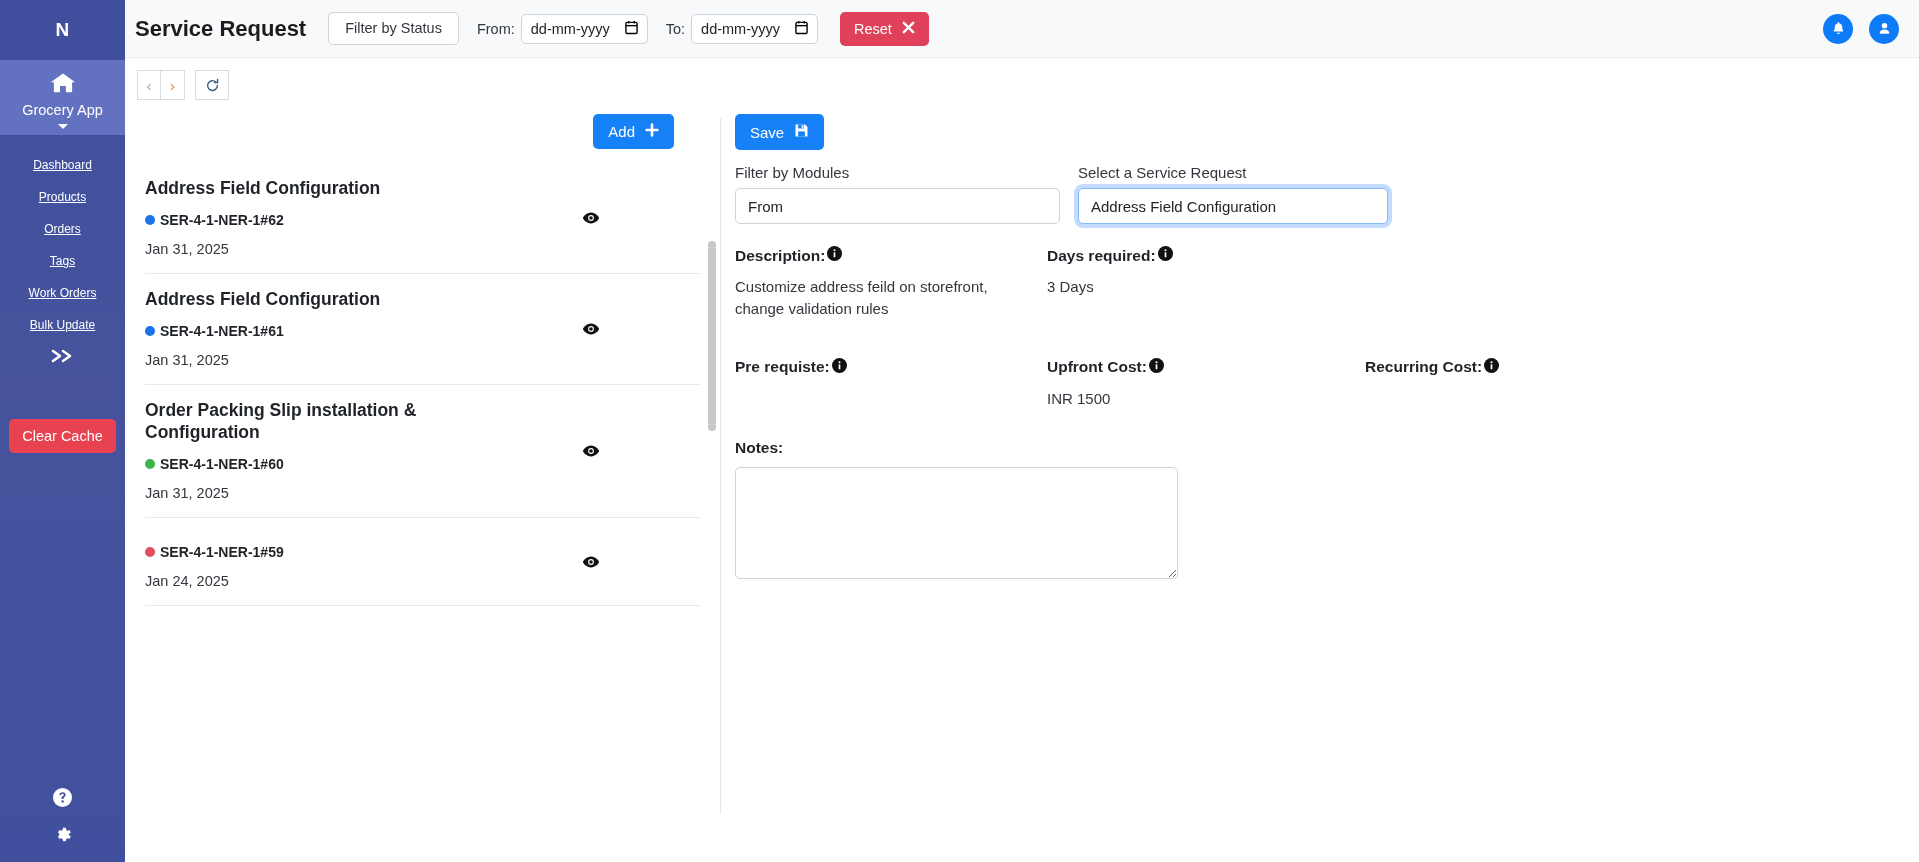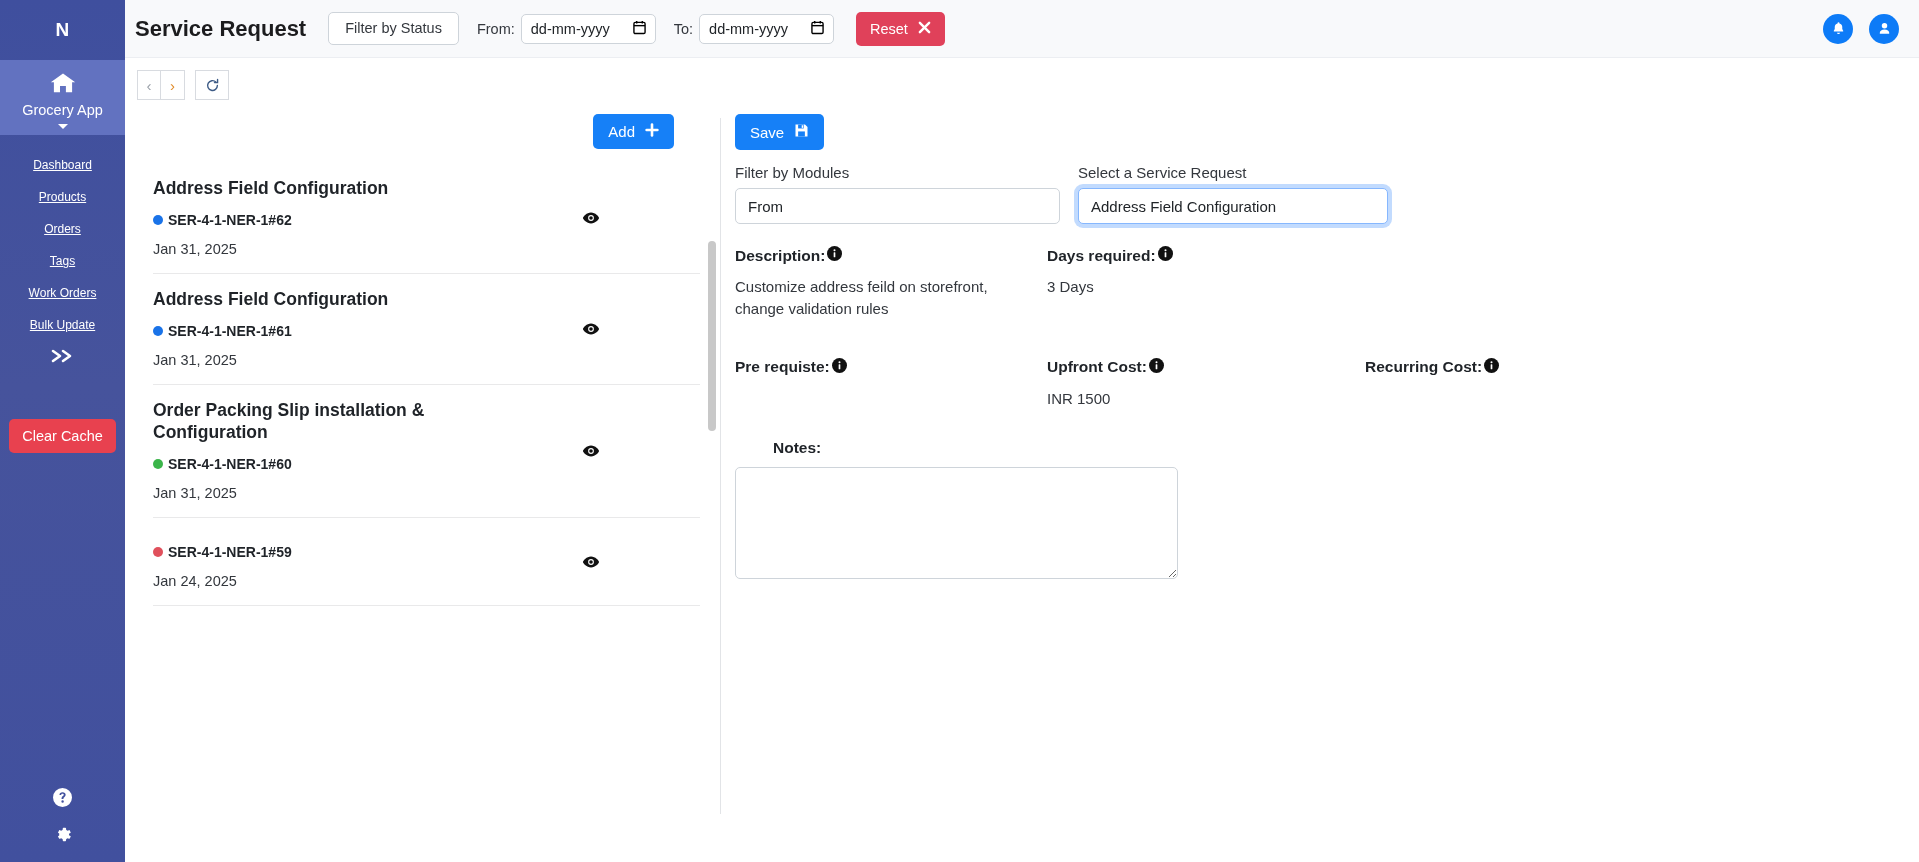--- a/index.html
+++ b/index.html
@@ -74,7 +74,7 @@
   .date-box {
     background: #fff; border: 1px solid #ced4da; border-radius: 5px;
     padding: 5px 9px; font-size: 14.5px; color: #212529;
-    display: flex; align-items: center; gap: 23px; cursor: pointer; min-width: 120px;
+    display: flex; align-items: center; gap: 15px; cursor: pointer; min-width: 120px;
   }
   .cal-ico { flex: 0 0 auto; }
   .reset-btn {

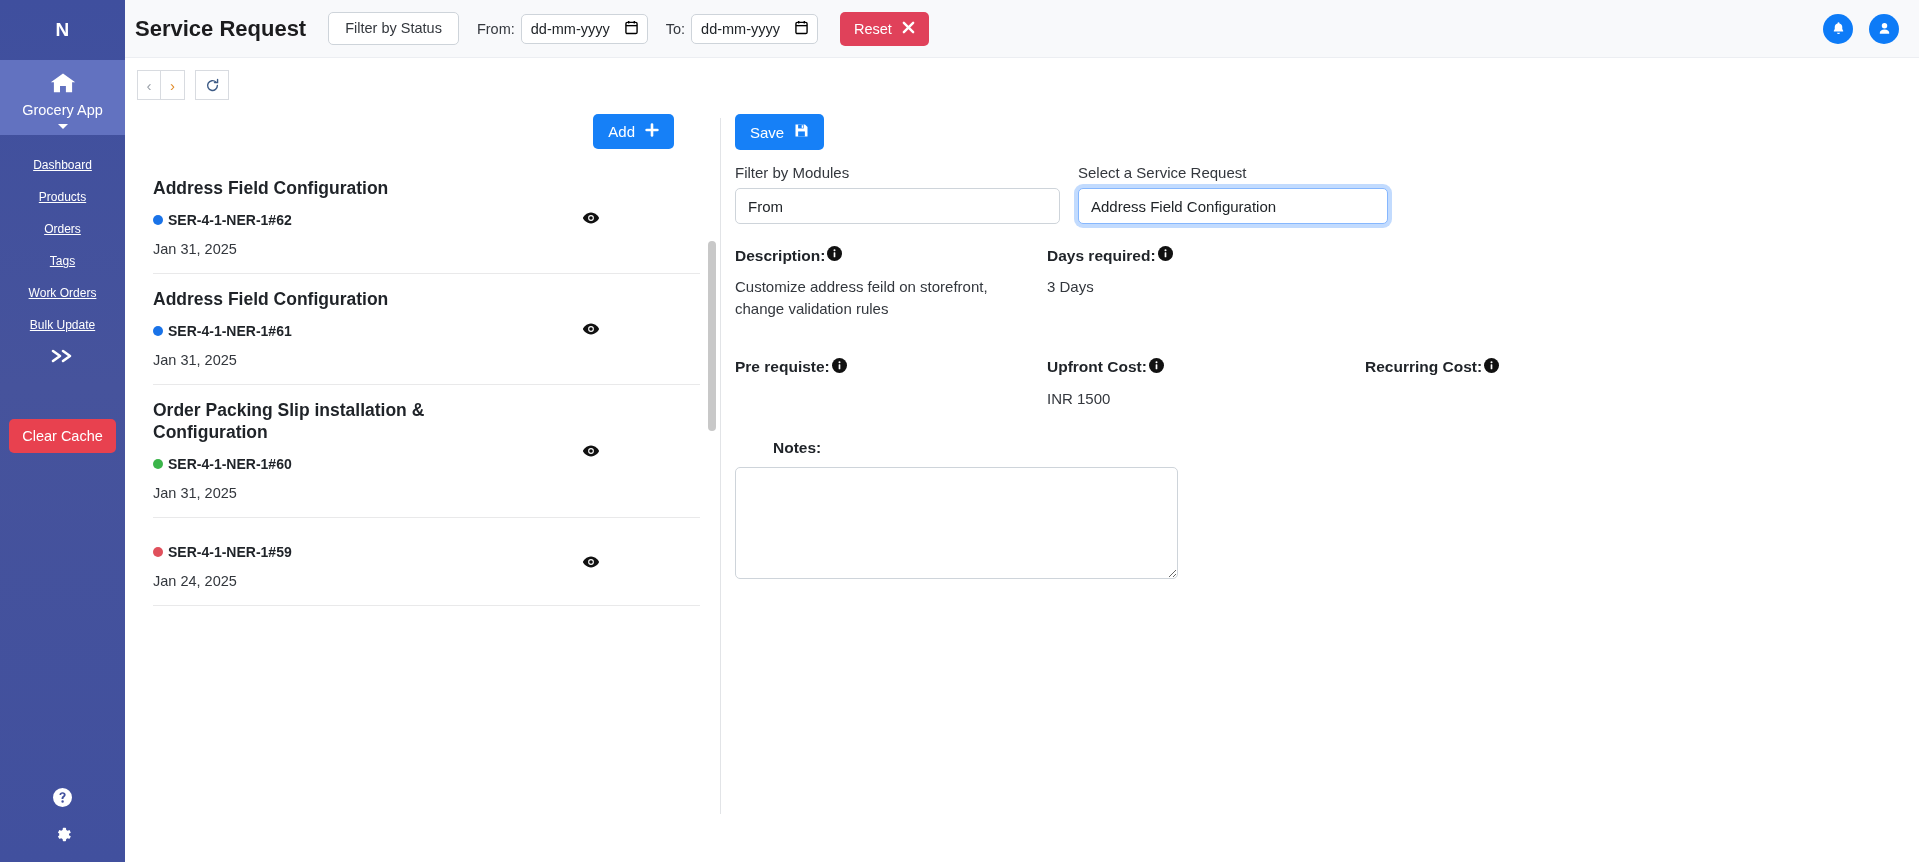--- a/index.html
+++ b/index.html
@@ -107,7 +107,7 @@
   
   .content { display: flex; height: calc(862px - 58px - 42px); position: relative; }
 
-  .left-pane { width: 595px; position: relative; padding-left: 28px; }
+  .left-pane { width: 595px; position: relative; padding-left: 20px; }
   .add-row { display: flex; justify-content: flex-end; padding-right: 46px; padding-top: 14px; }
   .btn-blue {
     background: #1680f7; color: #fff; border: 0; border-radius: 5px;

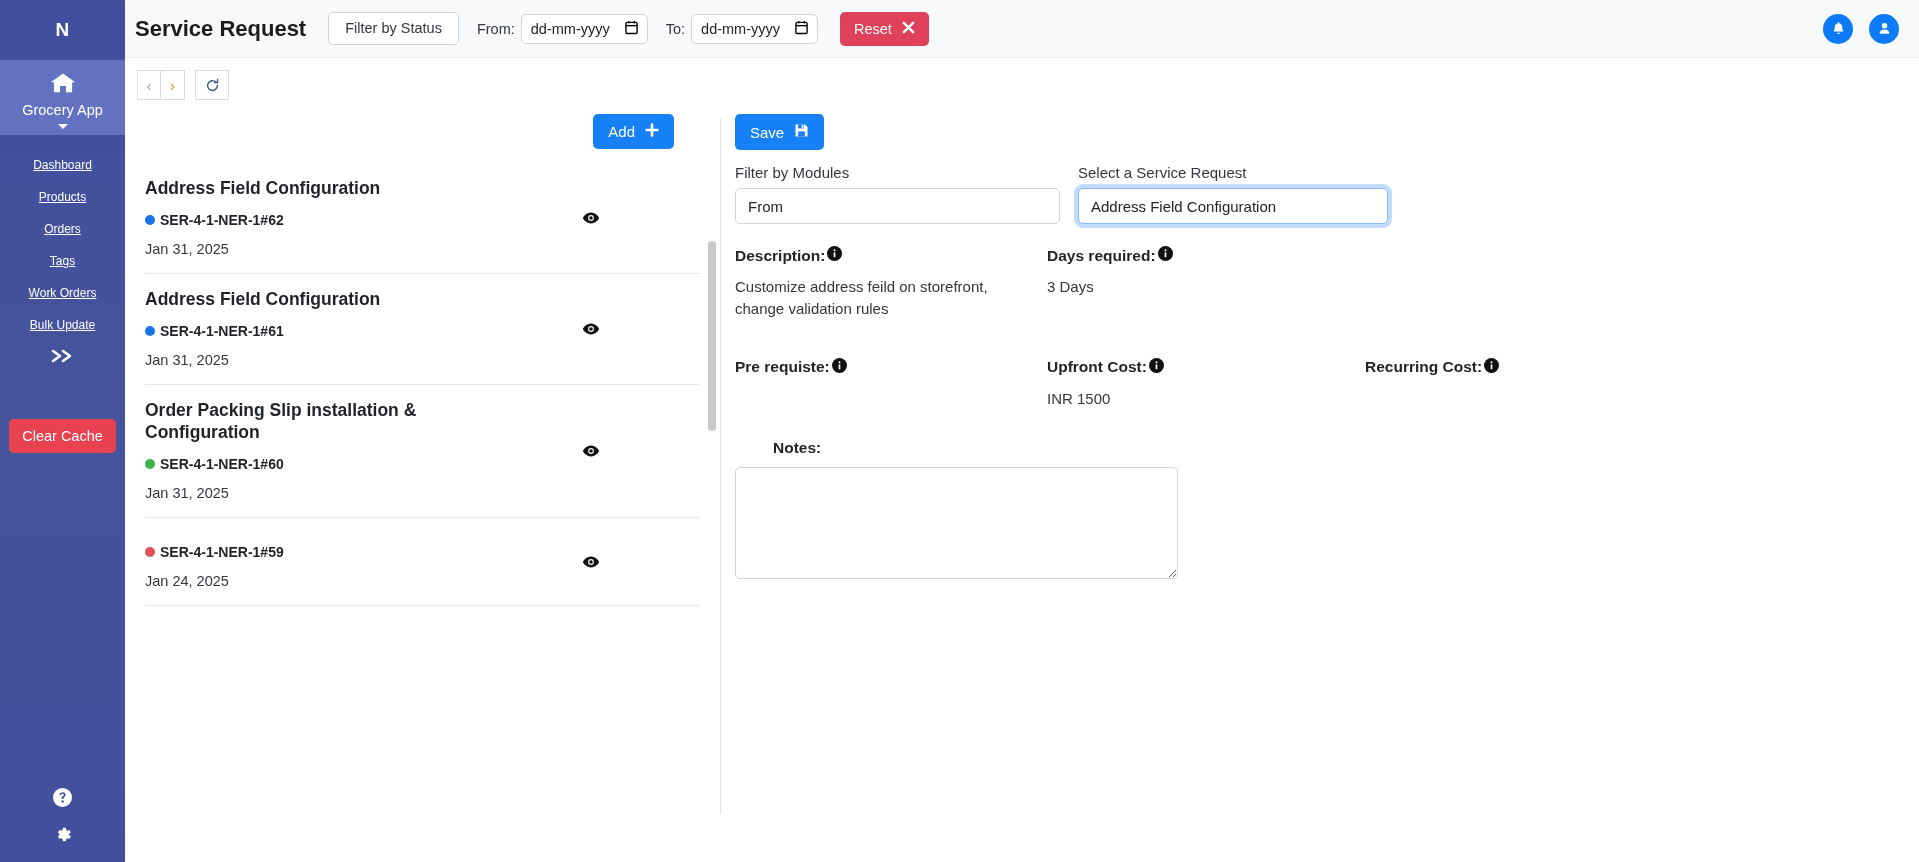--- a/index.html
+++ b/index.html
@@ -165,7 +165,7 @@
   .info-val { font-size: 15px; color: #33373d; margin-top: 11px; line-height: 1.45; max-width: 260px; }
 
   .notes-block { margin-top: 30px; }
-  .notes-label { font-size: 15.5px; font-weight: bold; color: #1f2328; margin-left: 38px; }
+  .notes-label { font-size: 15.5px; font-weight: bold; color: #1f2328; }
   .notes-area {
     margin-top: 10px; width: 443px; height: 112px;
     border: 1px solid #ced4da; border-radius: 5px; background: #fff;

